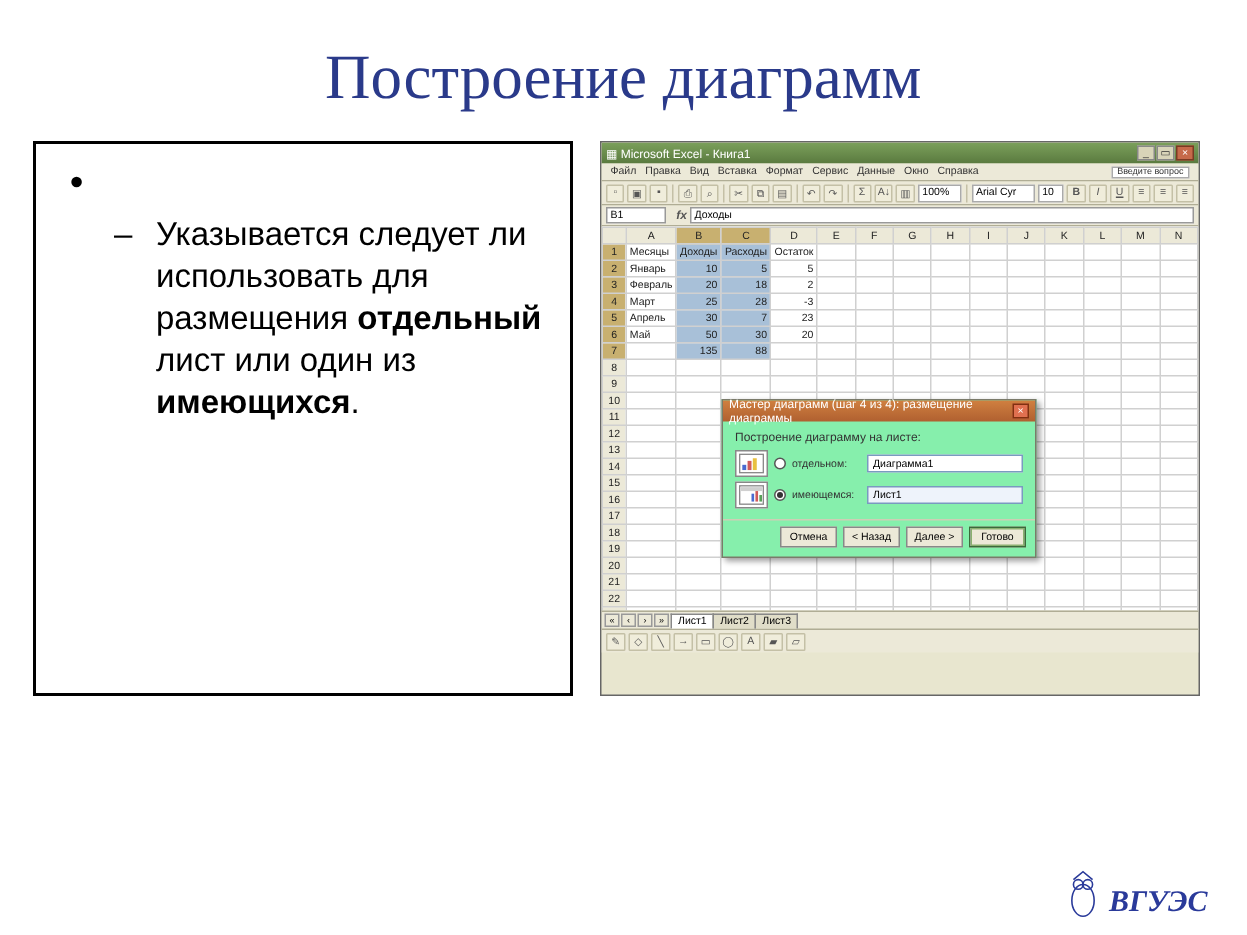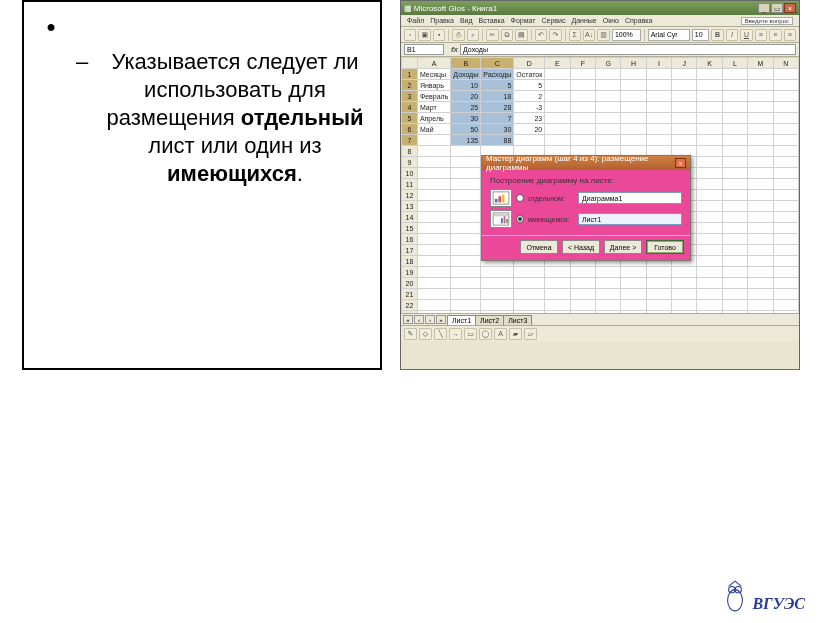--- a/index.html
+++ b/index.html
@@ -78,6 +78,7 @@
 <body>
 
 <div class="slide">
+  <div class="title">Построение диаграмм</div>
 
   <div class="content-row">
 

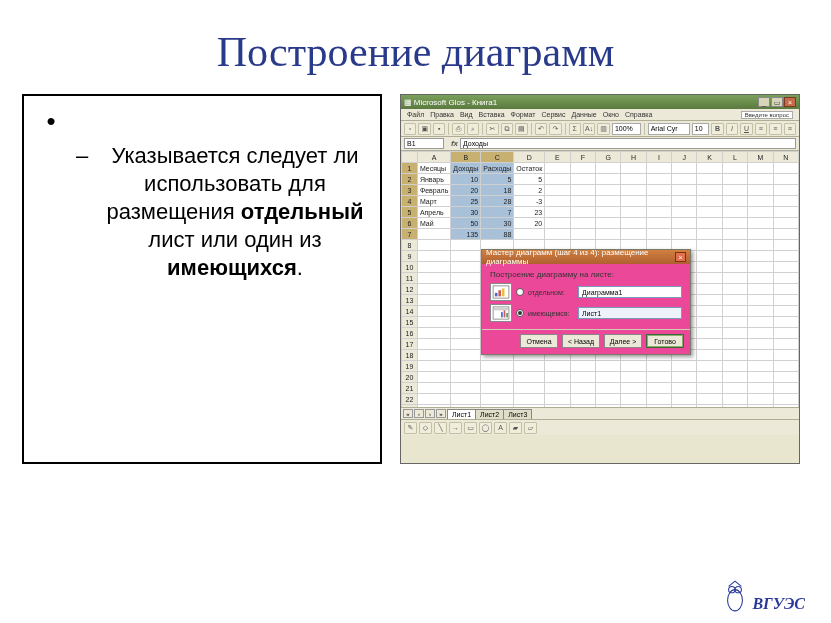--- a/index.html
+++ b/index.html
@@ -97,7 +97,7 @@
     <div class="excel">
       <div class="win-titlebar">
         <span>▦</span>&nbsp;
-        <span>Microsoft Glos - Книга1</span>
+        <span>Microsoft Excel - Книга1</span>
         <span class="spacer"></span>
         <div class="win-ctrl">
           <span class="min">_</span>

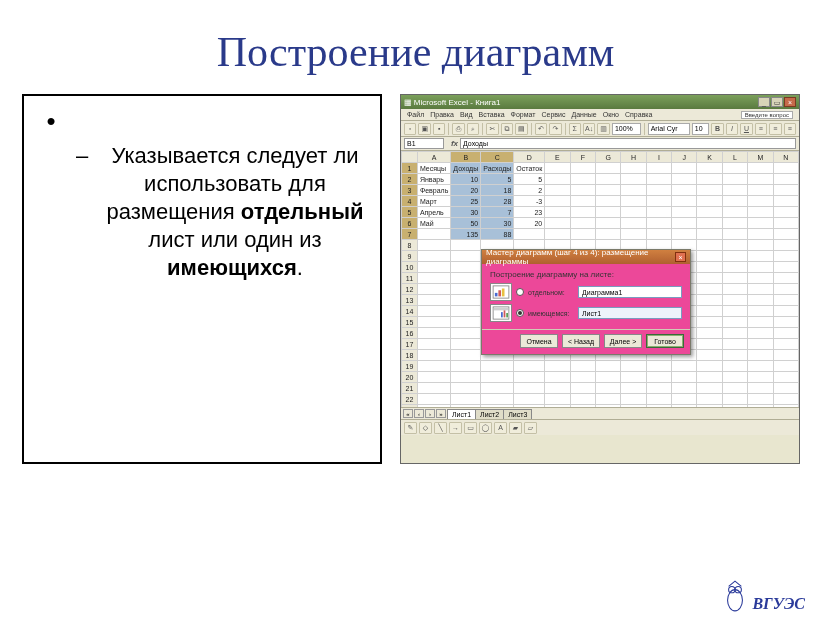--- a/index.html
+++ b/index.html
@@ -14,7 +14,7 @@
   .bullet-l1 .txt .plain { font-weight: 400; font-style: normal; }
   .bullet-l2 { display: flex; margin-left: 42px; margin-top: 6px; }
   .bullet-l2 .dash { font-size: 22px; line-height: 28px; width: 28px; }
-  .bullet-l2 .txt { font-size: 22px; line-height: 28px; flex: 1; text-align: center; }
+  .bullet-l2 .txt { font-size: 22px; line-height: 28px; flex: 1; }
   .bullet-l2 .txt b { font-weight: 700; }
 
   

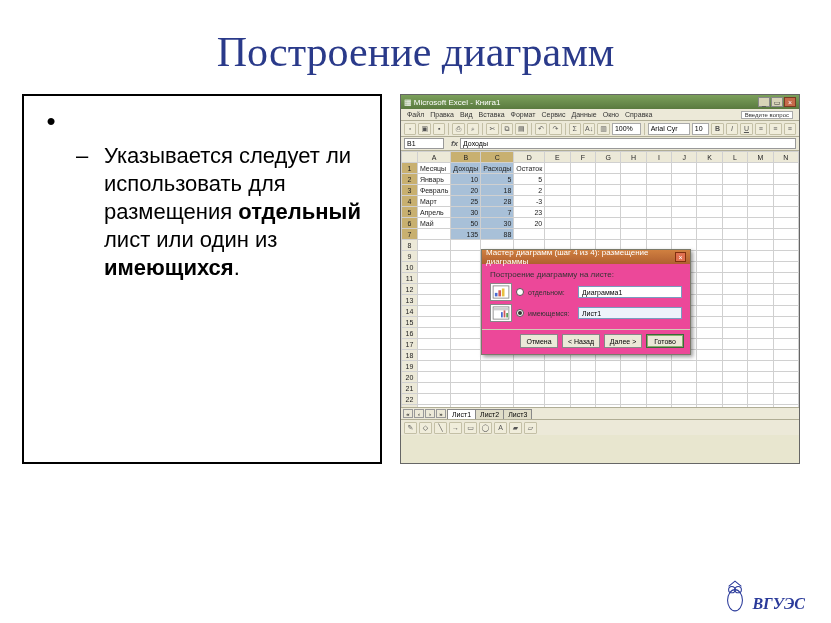--- a/index.html
+++ b/index.html
@@ -54,7 +54,7 @@
   .taskbtn { height:14px; background:#b8c49a; border:1px solid #7a8a5a; font-size:7px; color:#222; display:inline-flex; align-items:center; padding:0 4px; border-radius:1px;}
 
   
-  .dialog { position:absolute; left:80px; top:154px; width:210px; background:#ec4899; border:1px solid #7a7a6a; box-shadow: 2px 2px 4px rgba(0,0,0,.4); font-size:8px;}
+  .dialog { position:absolute; left:80px; top:171px; width:210px; background:#86efac; border:1px solid #7a7a6a; box-shadow: 2px 2px 4px rgba(0,0,0,.4); font-size:8px;}
   .dlg-title { height:14px; background: linear-gradient(#d08040, #b06030); color:#fff; display:flex; align-items:center; padding:0 4px; font-size:8px;}
   .dlg-title .spacer{flex:1;}
   .dlg-title .x{ width:12px; height:10px; background:#e07050; border:1px solid #803010; color:#fff; display:inline-flex; align-items:center; justify-content:center; font-size:7px;}

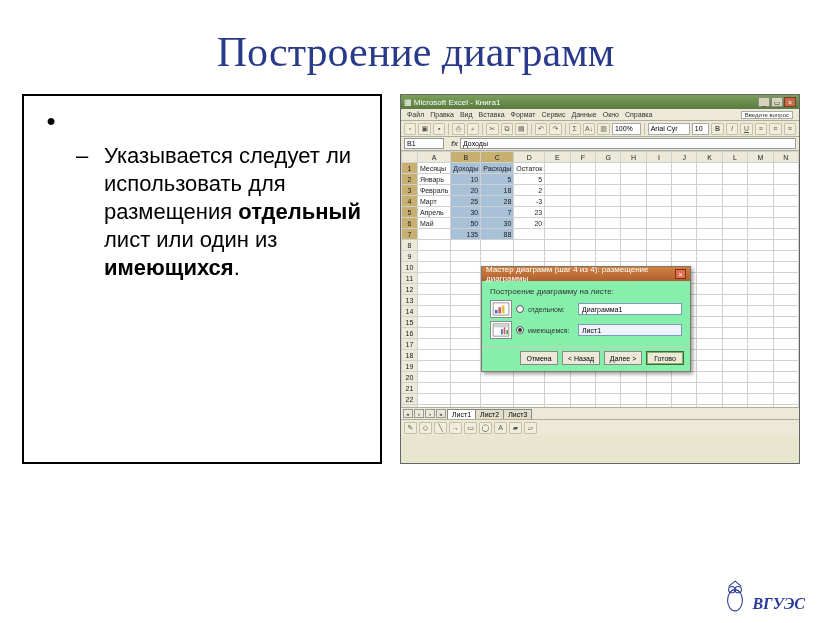--- a/index.html
+++ b/index.html
@@ -71,7 +71,7 @@
   .dbtn { height:14px; min-width:38px; background:#ece9d8; border:1px solid #888; font-size:7px; display:inline-flex; align-items:center; justify-content:center; padding:0 4px;}
   .dbtn.primary{ border:1px solid #3a6a3a; box-shadow:0 0 0 1px #8ab070 inset;}
 
-  .footer-logo { position:absolute; right:26px; bottom:10px; display:flex; align-items:flex-end; gap:6px; color:#2a3a9a; font-style:italic; font-weight:700; font-family:"Times New Roman",serif; font-size:16px;}
+  .footer-logo { position:absolute; right:26px; bottom:10px; display:flex; align-items:flex-end; gap:6px; color:#2a3a9a; font-style:italic; font-weight:700; font-family:"Times New Roman",serif; font-size:20px;}
   .footer-logo svg{width:22px; height:34px;}
 </style>
 </head>

